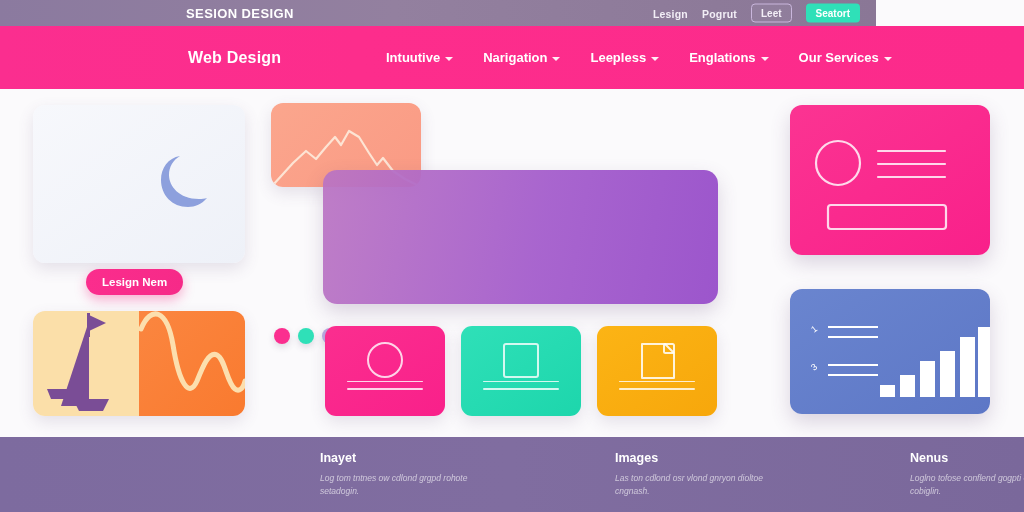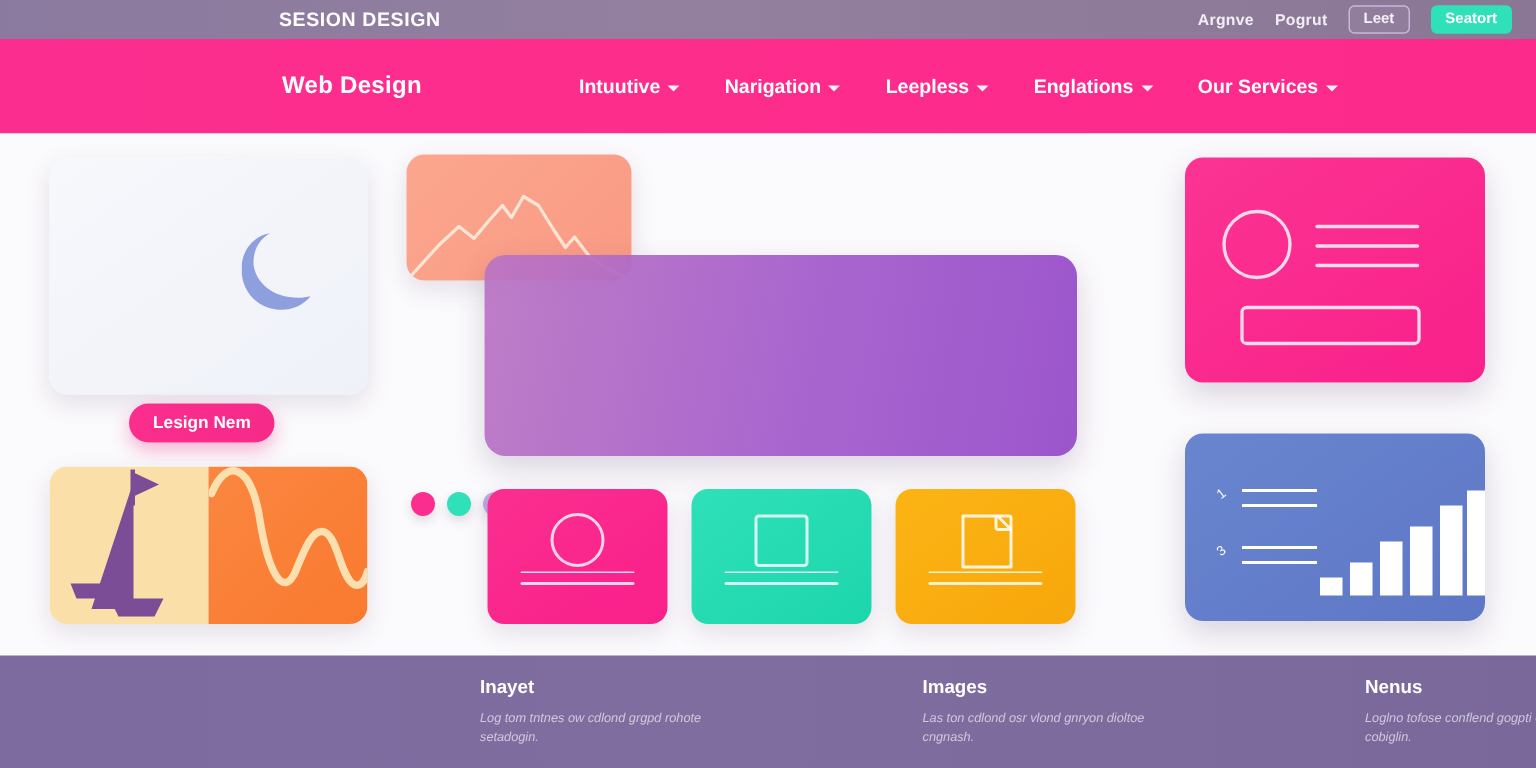--- a/index.html
+++ b/index.html
@@ -19,7 +19,7 @@
   
   .topbar {
     position: absolute; left: 0; top: 0;
-    width: 1024px; height: 26px;
+    width: 876px; height: 26px;
     background: linear-gradient(90deg, #8b7a9f 0%, #93809f 45%, #8a7796 100%);
     display: flex; align-items: center;
   }

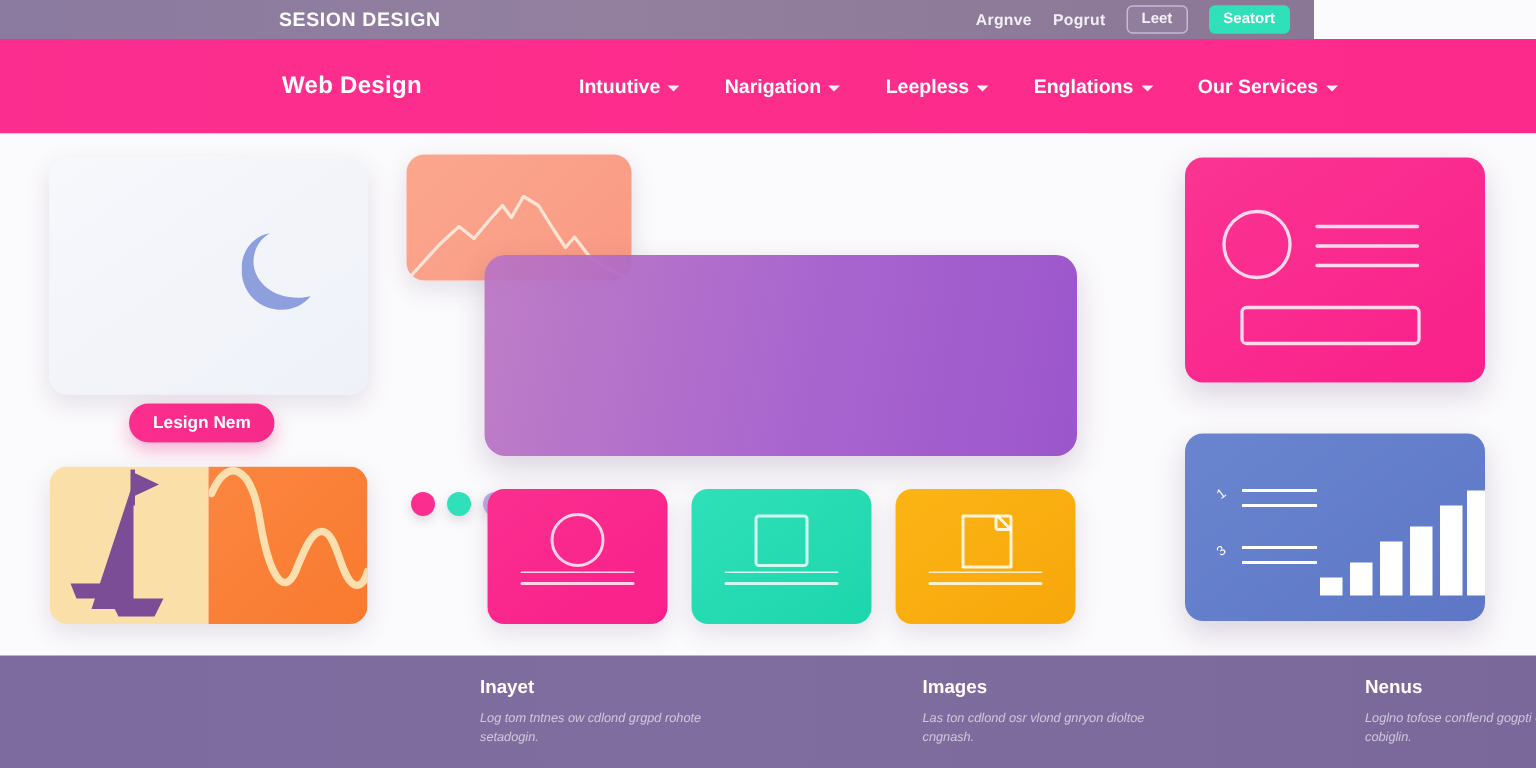--- a/index.html
+++ b/index.html
@@ -187,7 +187,7 @@
   <div class="topbar">
     <div class="brand">SESION DESIGN</div>
     <div class="topnav">
-      <span class="topnav-link">Argnve</span>
+      <span class="topnav-link">Lesign</span>
       <span class="topnav-link">Pogrut</span>
       <span class="btn-outline">Leet</span>
       <span class="btn-teal">Seatort</span>

